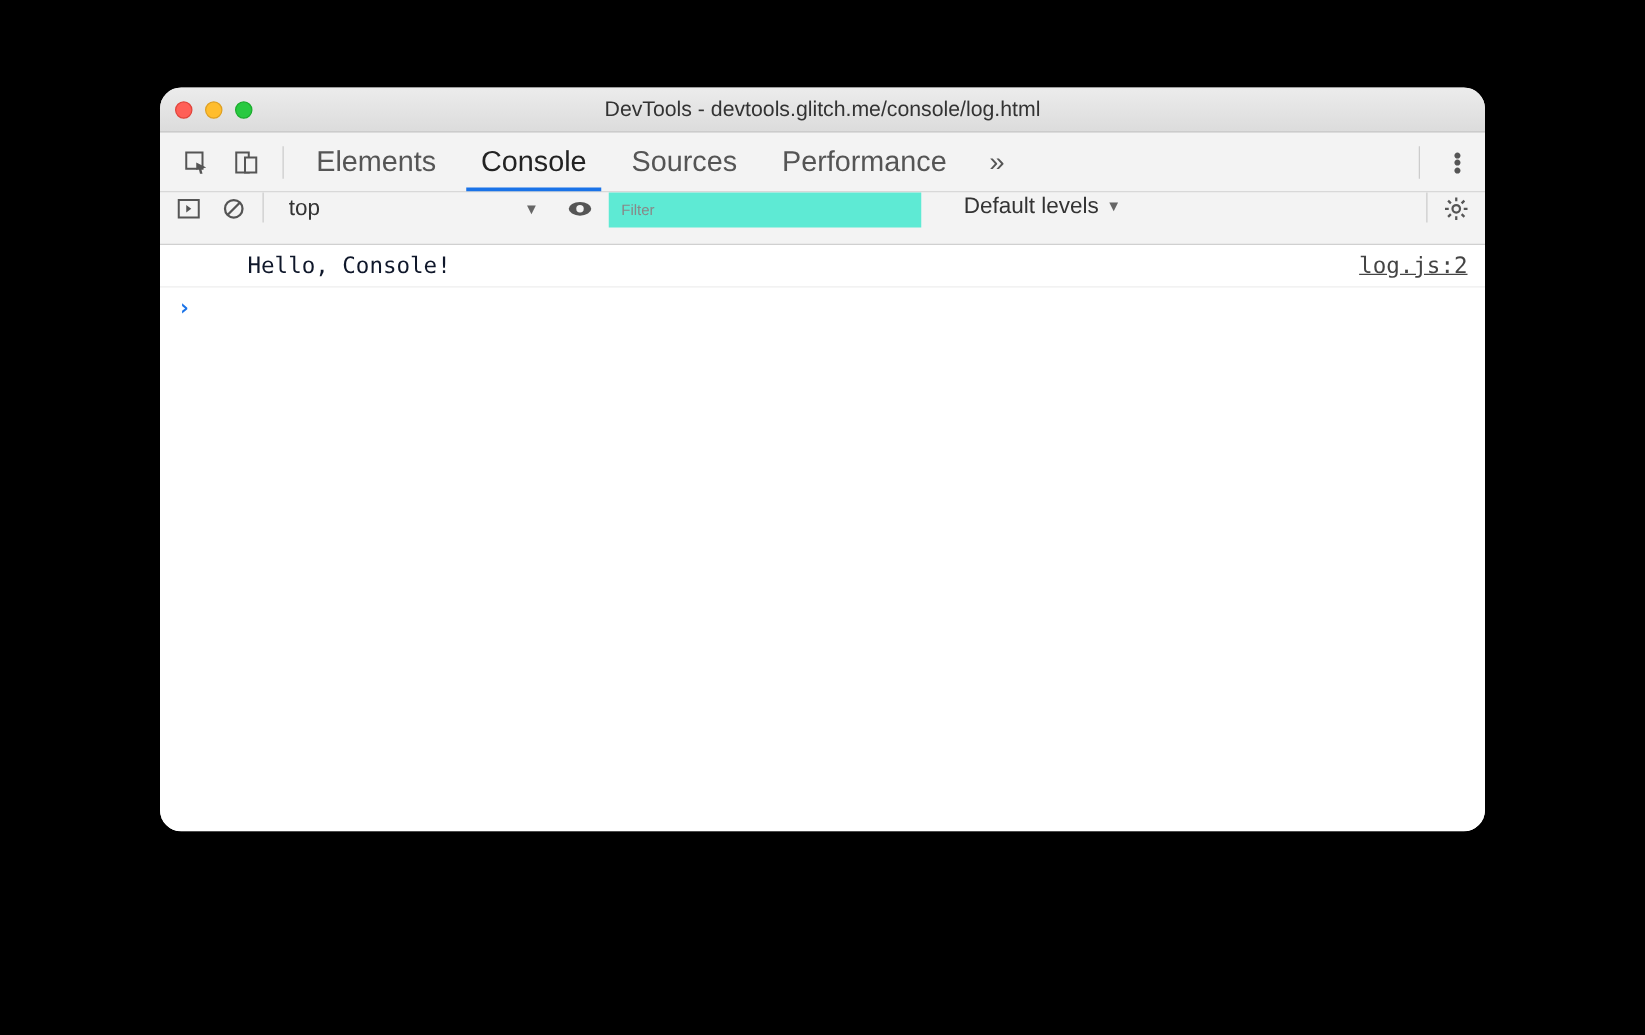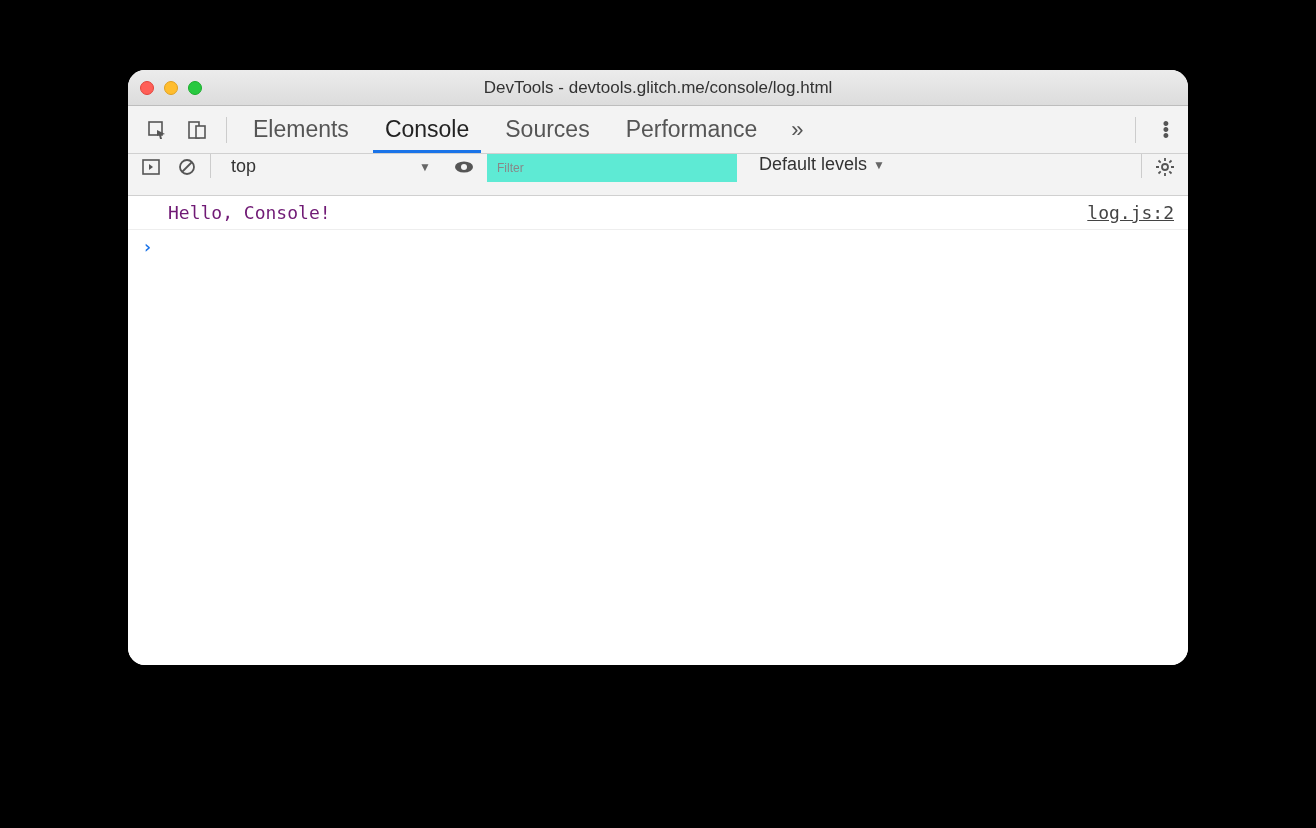--- a/index.html
+++ b/index.html
@@ -104,7 +104,7 @@
     .levels {
       display:flex; align-items:center; gap:6px;
       color:#333; font-size:18px; cursor:pointer;
-      margin-left: 12px;
+      margin-left: 24px;
     }
     .levels .caret { color:#666; font-size:12px; }
     .subbar-spacer { flex:1; }

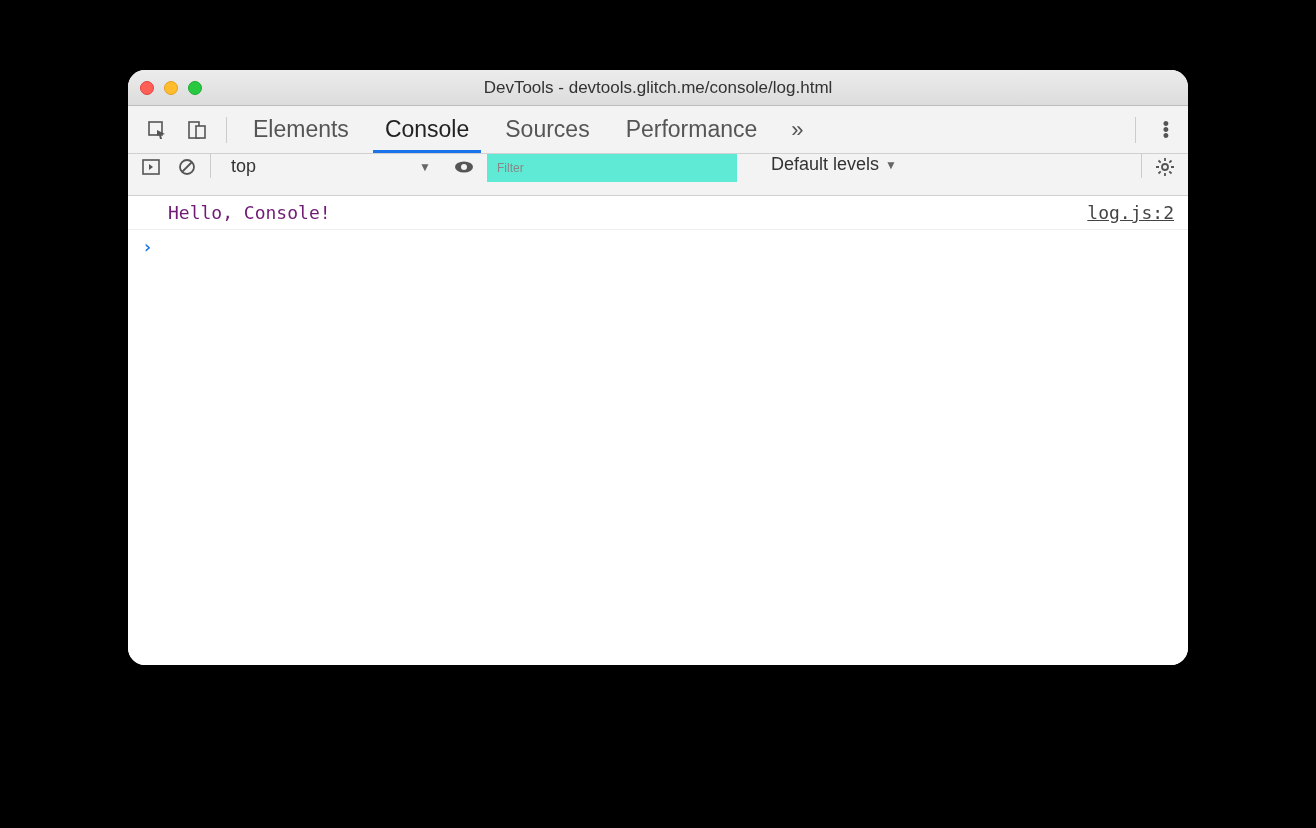--- a/index.html
+++ b/index.html
@@ -123,7 +123,7 @@
       padding: 6px 14px 6px 40px;
       border-bottom: 1px solid #eee;
     }
-    .log-msg { color:#701a75; }
+    .log-msg { color:#0f172a;margin-left:30px; }
     .log-src { margin-left:auto; color:#444; text-decoration: underline; cursor:pointer; }
     .prompt-row {
       display:flex; align-items:center;

